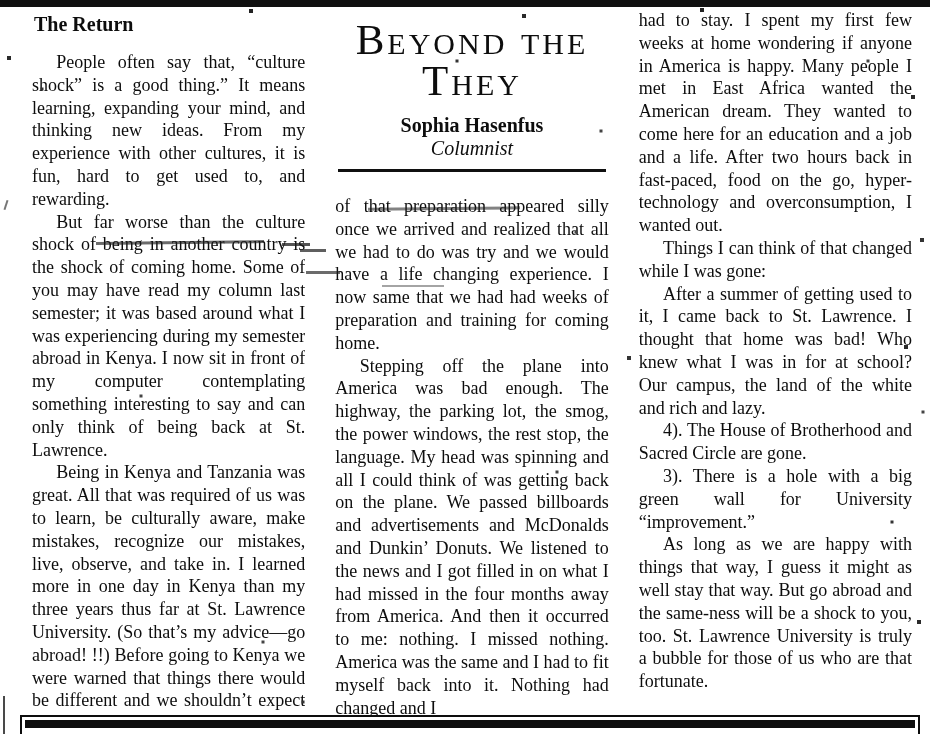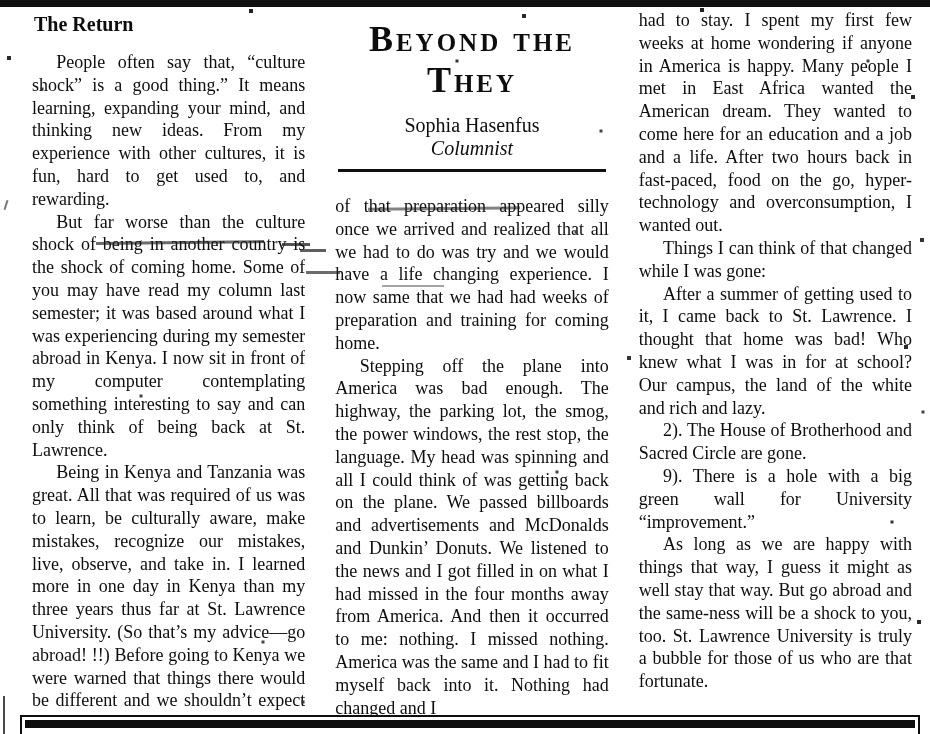--- a/index.html
+++ b/index.html
@@ -57,10 +57,10 @@
   .header-block { text-align: center; margin-top: 6px; }
   .headline {
     font-variant: small-caps;
-    font-size: 36px;
+    font-size: 43px;
     line-height: 41px;
     letter-spacing: 3px;
-    font-weight: bold;
+    font-weight: normal;
     margin: 12px;
   }
   .byline {

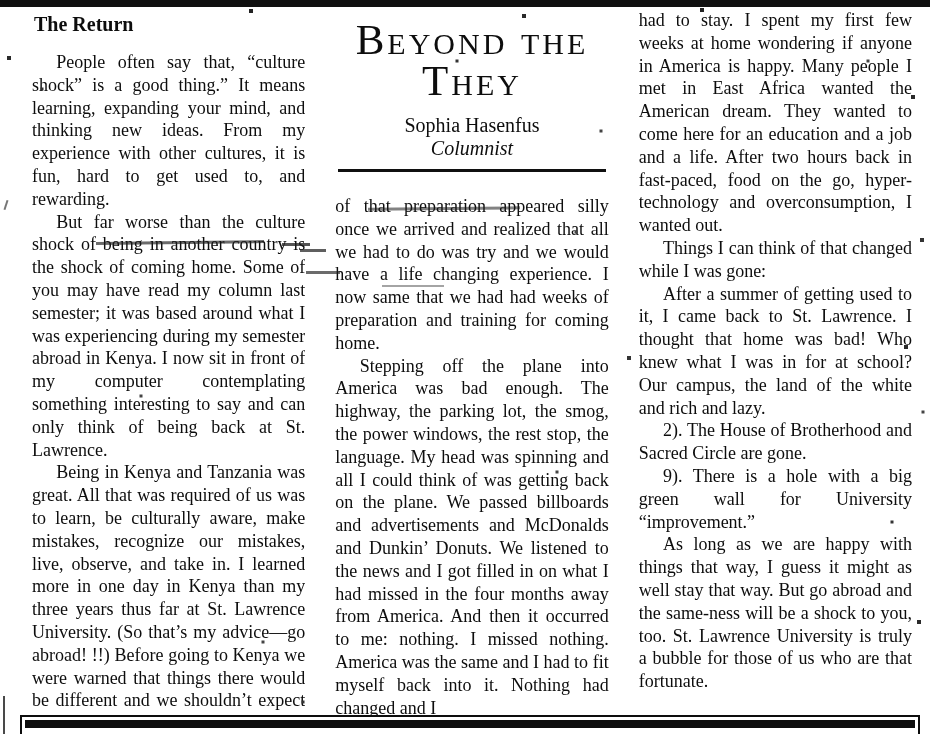--- a/index.html
+++ b/index.html
@@ -64,7 +64,7 @@
     margin: 12px;
   }
   .byline {
-    font-weight: normal;
+    font-weight: bold;
     font-size: 20px;
     line-height: 24px;
     margin-top: 5px;

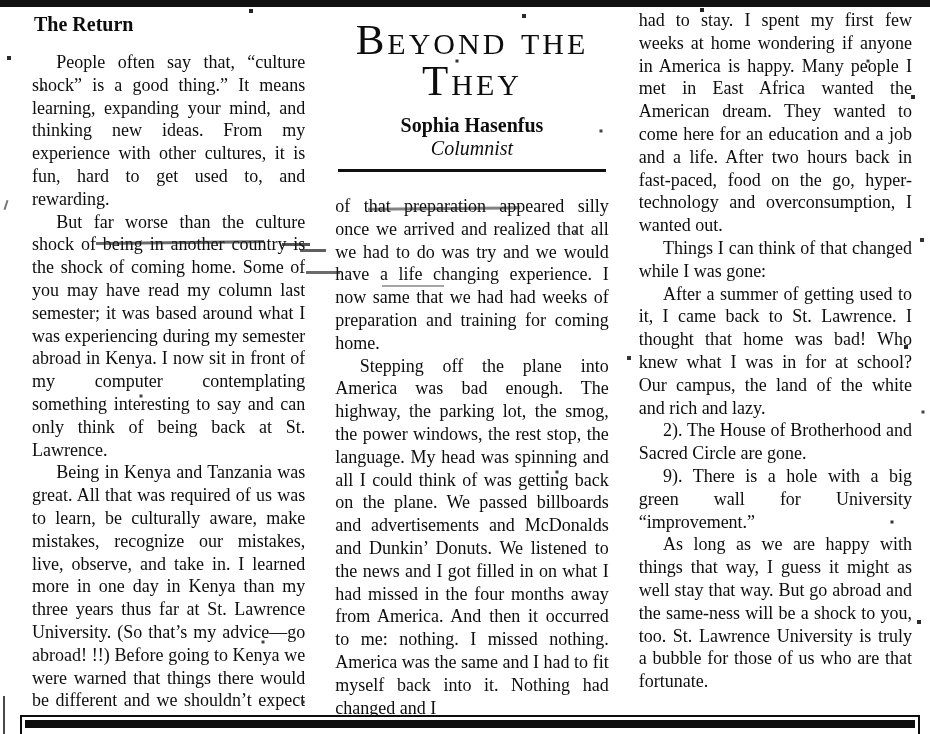--- a/index.html
+++ b/index.html
@@ -170,7 +170,7 @@
         <p class="noindent">had to stay. I spent my first few weeks at home wondering if anyone in America is happy. Many people I met in East Africa wanted the American dream. They wanted to come here for an education and a job and a life. After two hours back in fast-paced, food on the go, hyper-technology and overconsumption, I wanted out.</p>
         <p>Things I can think of that changed while I was gone:</p>
         <p>After a summer of getting used to it, I came back to St. Lawrence. I thought that home was bad! Who knew what I was in for at school? Our campus, the land of the white and rich and lazy.</p>
-        <p>2). The House of Brotherhood and Sacred Circle are gone.</p>
+        <p>4). The House of Brotherhood and Sacred Circle are gone.</p>
         <p>9). There is a hole with a big green wall for University “improvement.”</p>
         <p>As long as we are happy with things that way, I guess it might as well stay that way. But go abroad and the same-ness will be a shock to you, too. St. Lawrence University is truly a bubble for those of us who are that fortunate.</p>
       </div>

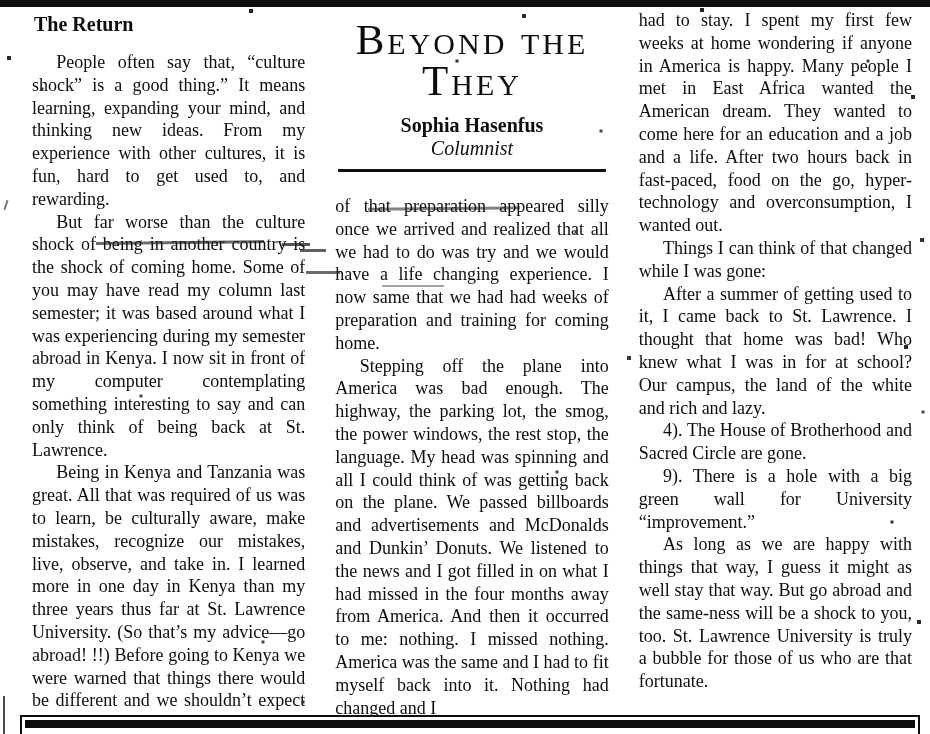--- a/index.html
+++ b/index.html
@@ -171,7 +171,7 @@
         <p>Things I can think of that changed while I was gone:</p>
         <p>After a summer of getting used to it, I came back to St. Lawrence. I thought that home was bad! Who knew what I was in for at school? Our campus, the land of the white and rich and lazy.</p>
         <p>4). The House of Brotherhood and Sacred Circle are gone.</p>
-        <p>9). There is a hole with a big green wall for University “improvement.”</p>
+        <p>3). There is a hole with a big green wall for University “improvement.”</p>
         <p>As long as we are happy with things that way, I guess it might as well stay that way. But go abroad and the same-ness will be a shock to you, too. St. Lawrence University is truly a bubble for those of us who are that fortunate.</p>
       </div>
   </div>

